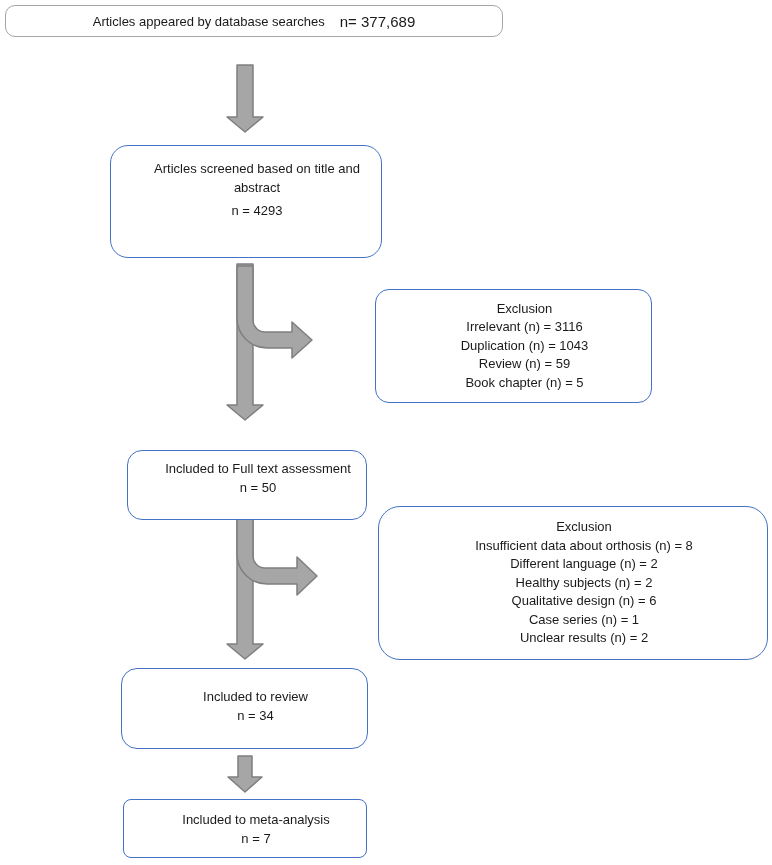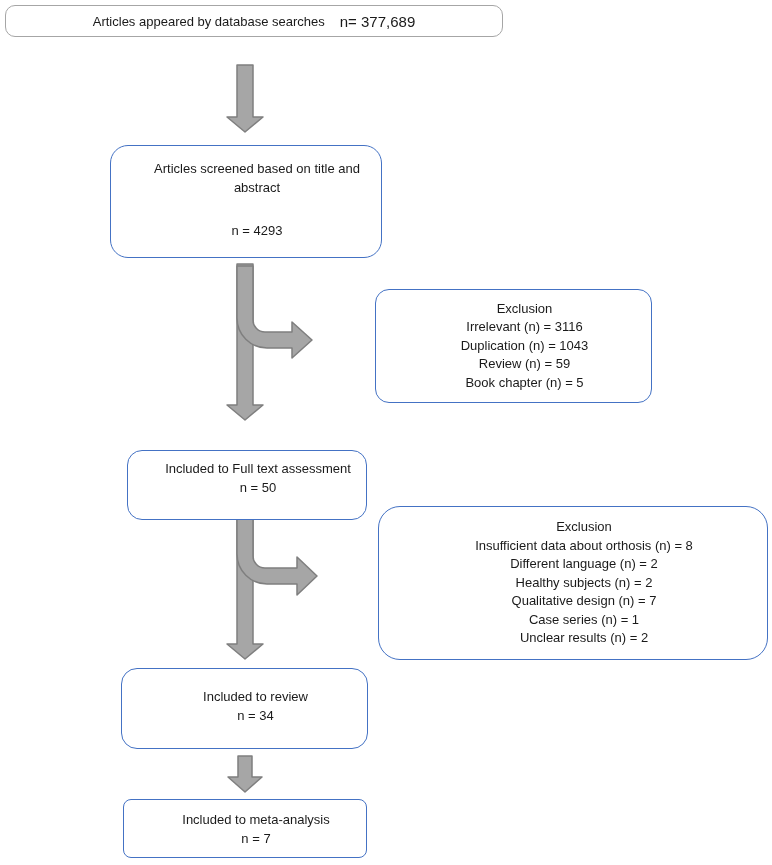--- a/index.html
+++ b/index.html
@@ -55,7 +55,7 @@
     justify-content: flex-start;
   }
   #box-screened .label { max-width: 238px; }
-  #box-screened .count { margin-top: 24px; }
+  #box-screened .count { margin-top: 4px; }
 
   
   #box-excl1 {

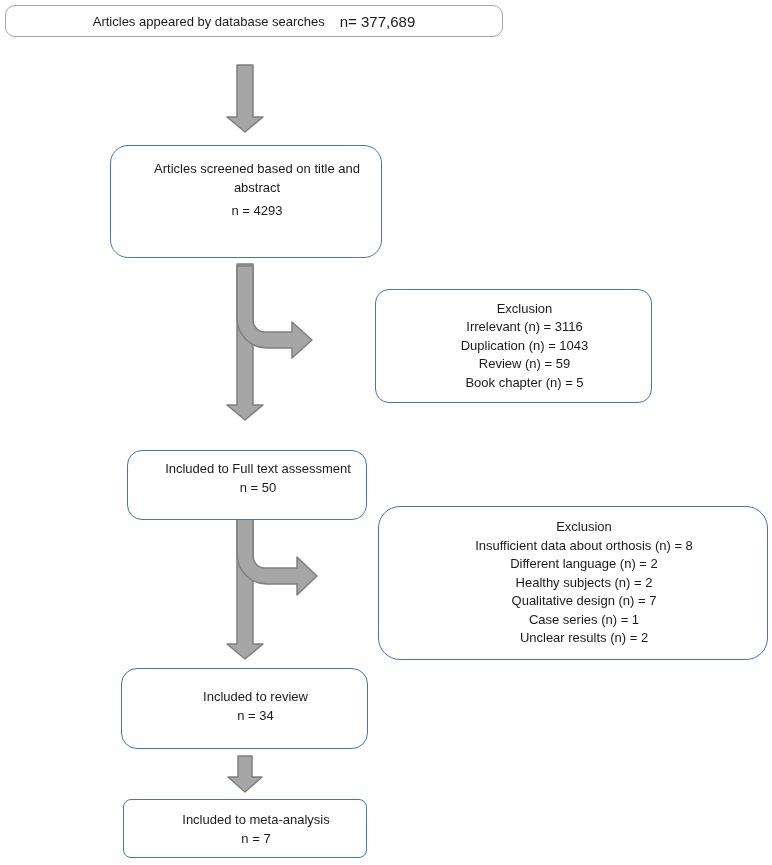--- a/index.html
+++ b/index.html
@@ -152,7 +152,7 @@
     <span>Insufficient data about orthosis (n) = 8</span>
     <span>Different language (n) = 2</span>
     <span>Healthy subjects (n) = 2</span>
-    <span>Qualitative design (n) = 7</span>
+    <span>Qualitative design (n) = 6</span>
     <span>Case series (n) = 1</span>
     <span>Unclear results (n) = 2</span>
   </div>

